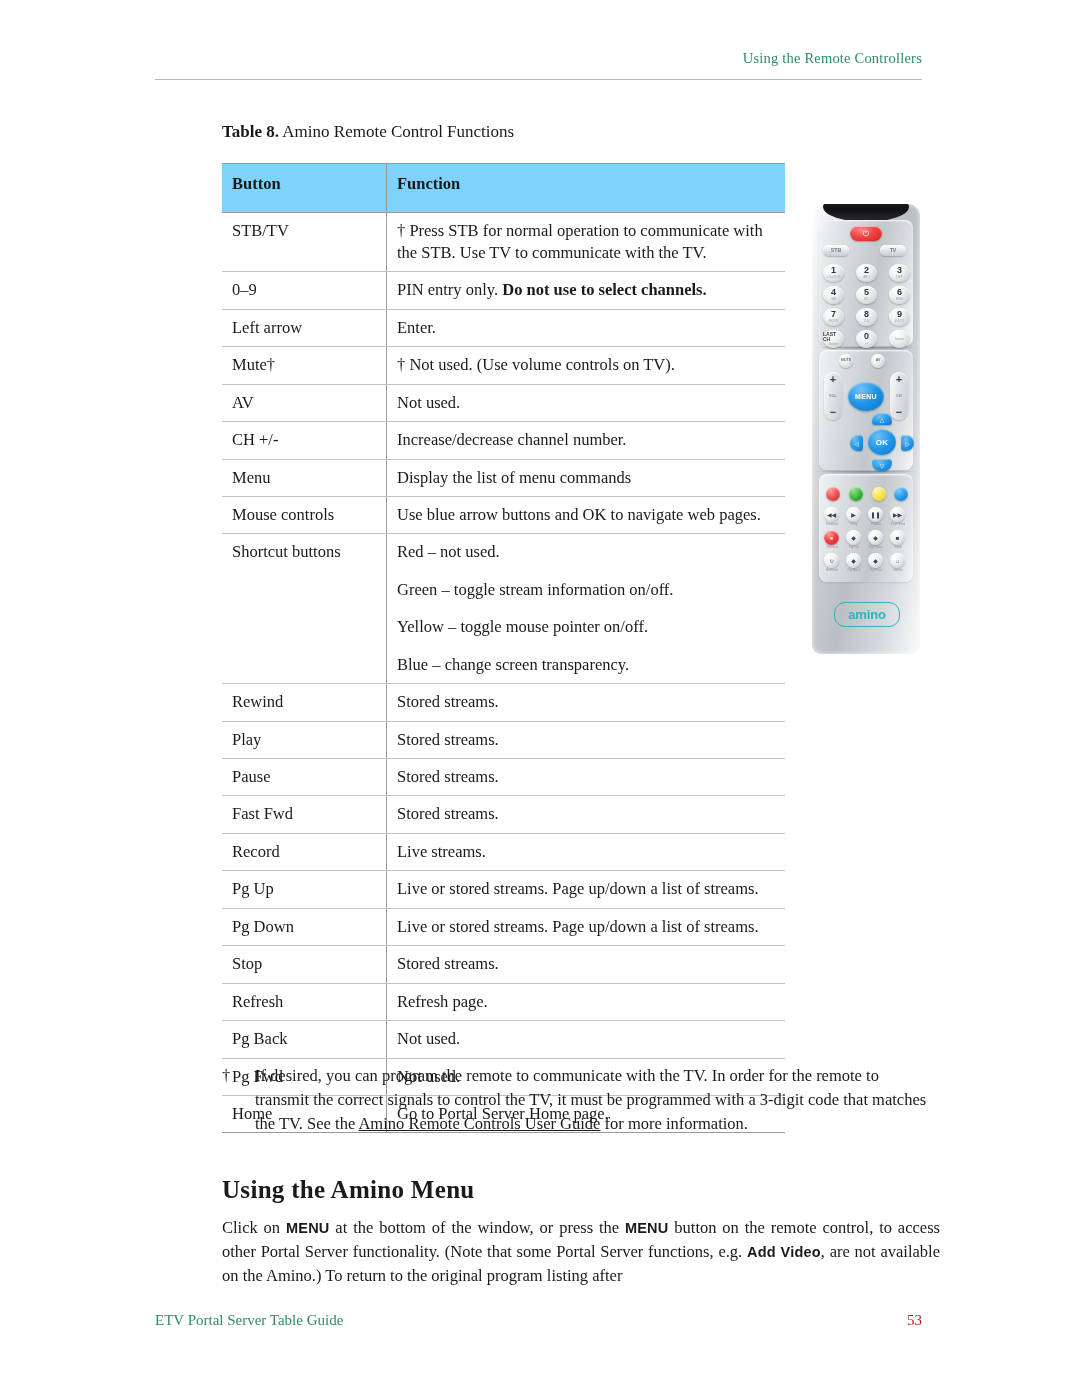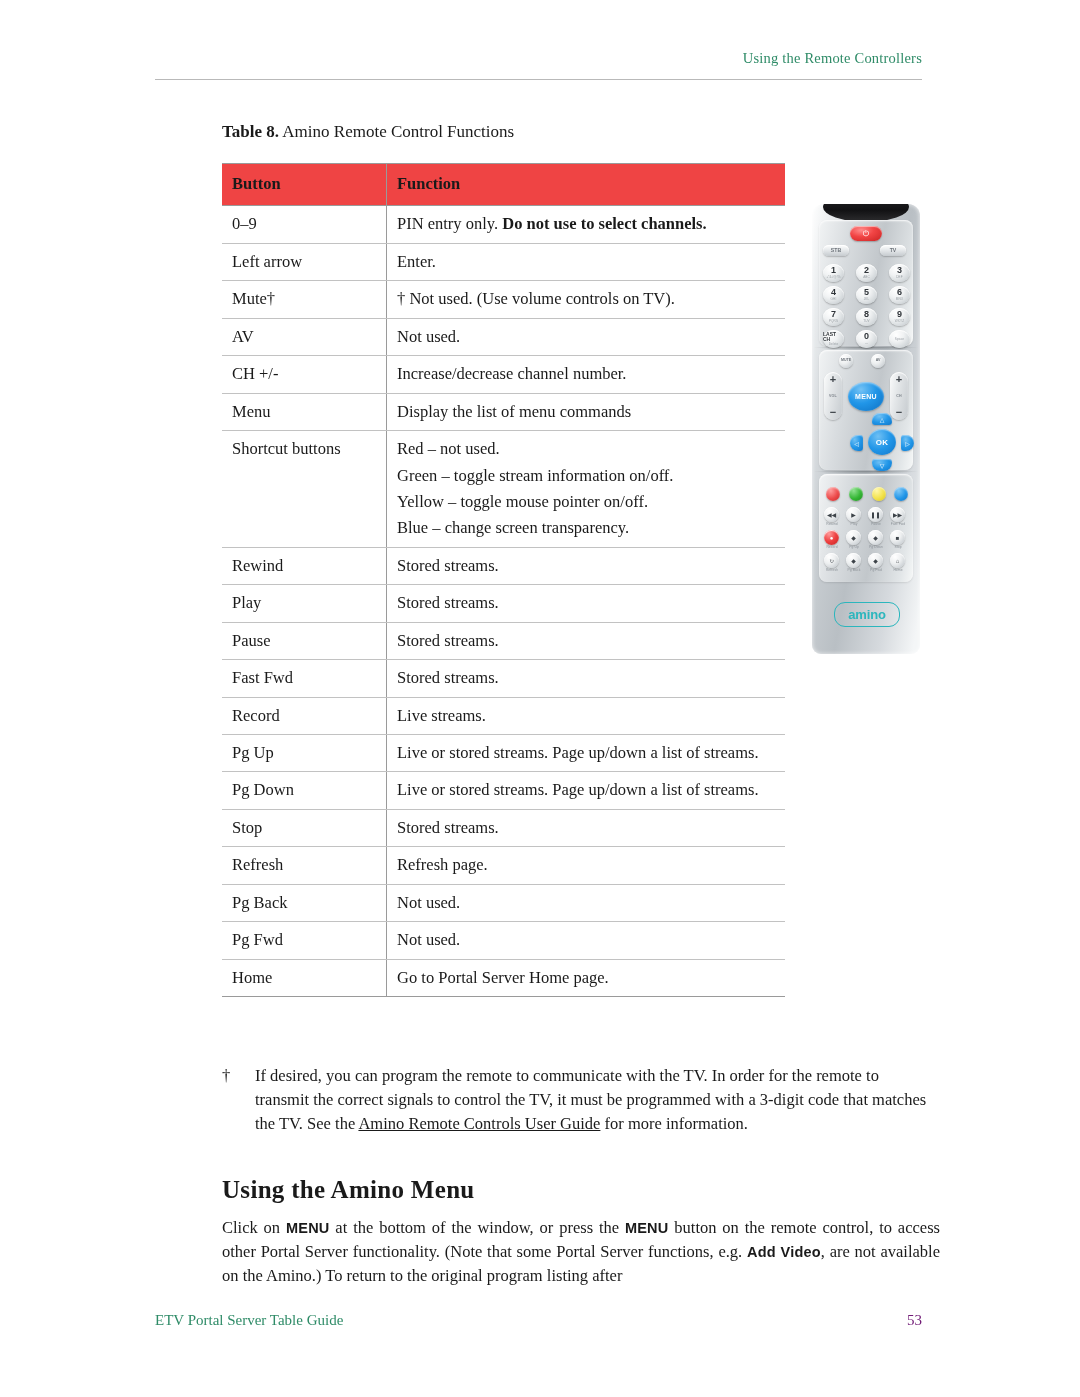--- a/index.html
+++ b/index.html
@@ -62,13 +62,13 @@
     line-height: 1.30;
   }
   .func-table thead th {
-    background: #ef4444;
+    background: #7dd3fc;
     font-weight: bold;
     text-align: left;
     border-top: 1.6px solid #9a9a9a;
     border-bottom: 1.6px solid #9a9a9a;
     padding-top: 9px;
-    padding-bottom: 11px;
+    padding-bottom: 18px;
   }
   .func-table tbody td {
     border-bottom: 1px solid #c2c2c2;

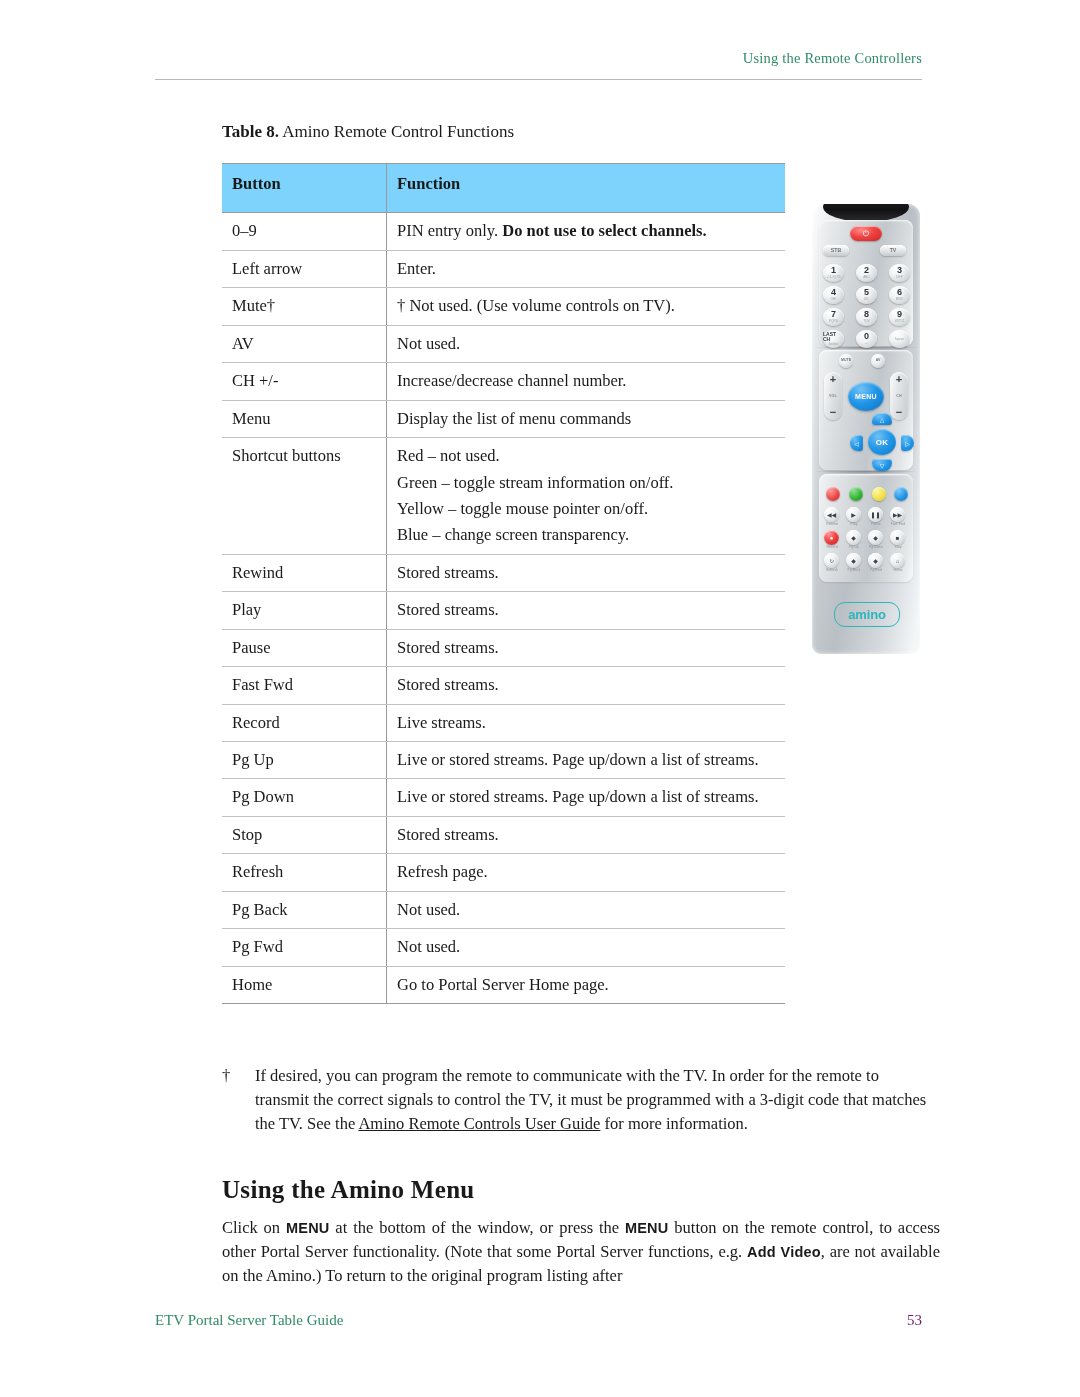--- a/index.html
+++ b/index.html
@@ -404,6 +404,12 @@
     </tr>
   </thead>
   <tbody>
+      <tr>
+        <td class="col-button">STB/TV</td>
+        <td>
+          <span class="cell-line">† Press STB for normal operation to communicate with the STB. Use TV to communicate with the TV.</span>
+        </td>
+      </tr>
       <tr>
         <td class="col-button">0–9</td>
         <td><span class="cell-line" style="display: inline; font-family: Liberation Serif, serif;">PIN entry only. </span><span class="b">Do not use to select channels.</span></td>

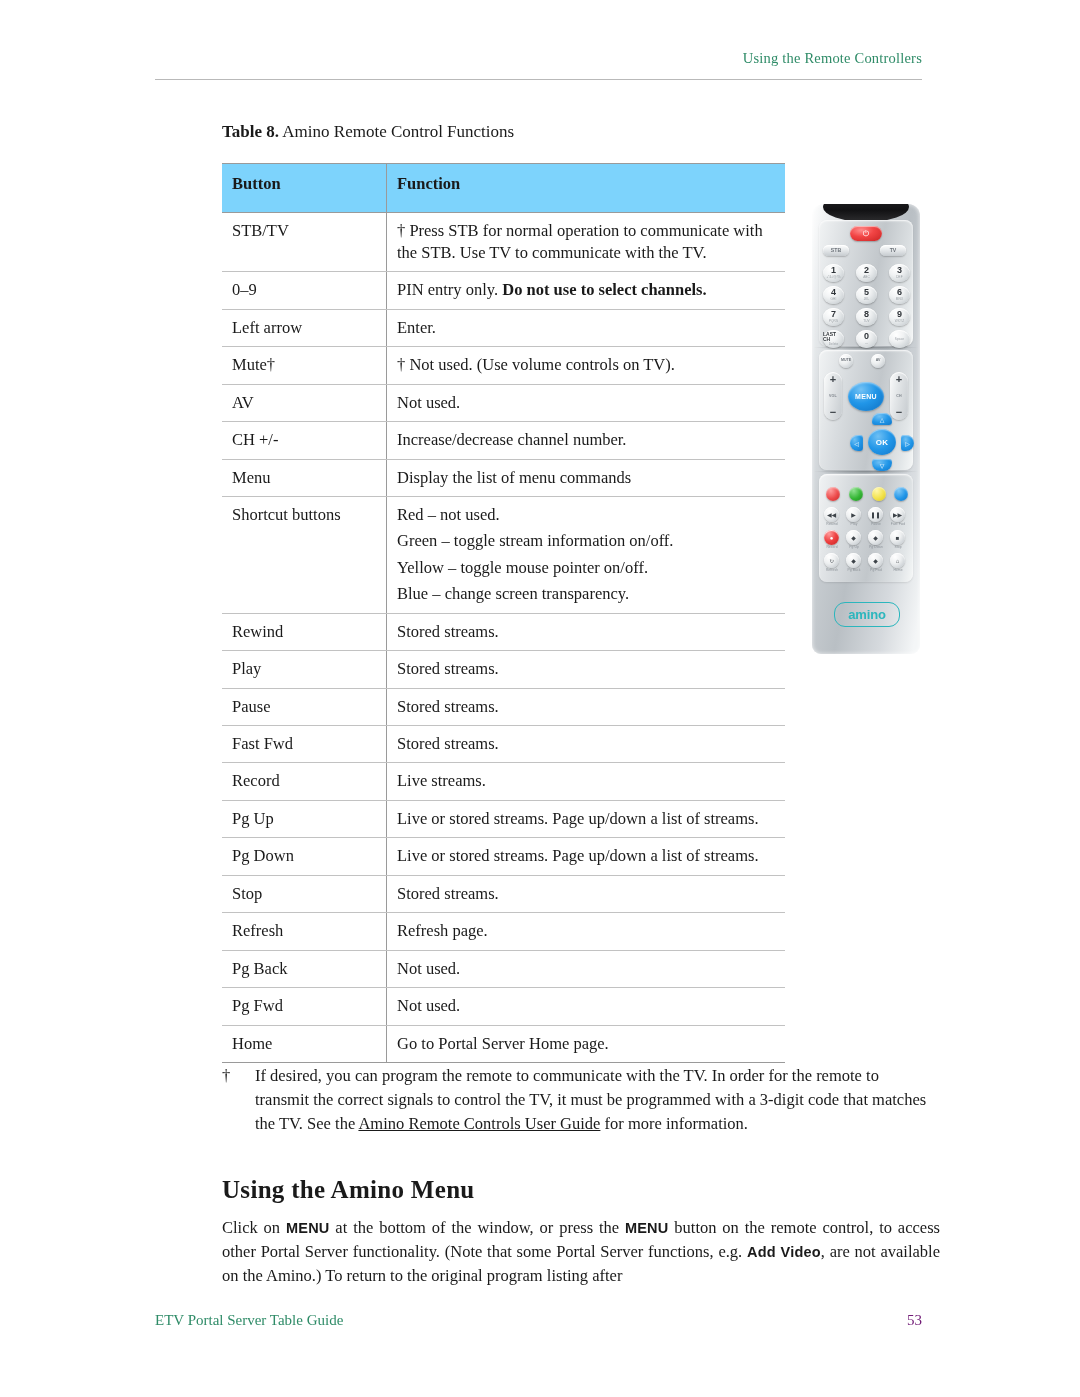--- a/index.html
+++ b/index.html
@@ -442,6 +442,12 @@
         <td class="col-button">Menu</td>
         <td>
           <span class="cell-line">Display the list of menu commands</span>
+        </td>
+      </tr>
+      <tr>
+        <td class="col-button">Mouse controls</td>
+        <td>
+          <span class="cell-line">Use blue arrow buttons and OK to navigate web pages.</span>
         </td>
       </tr>
       <tr>

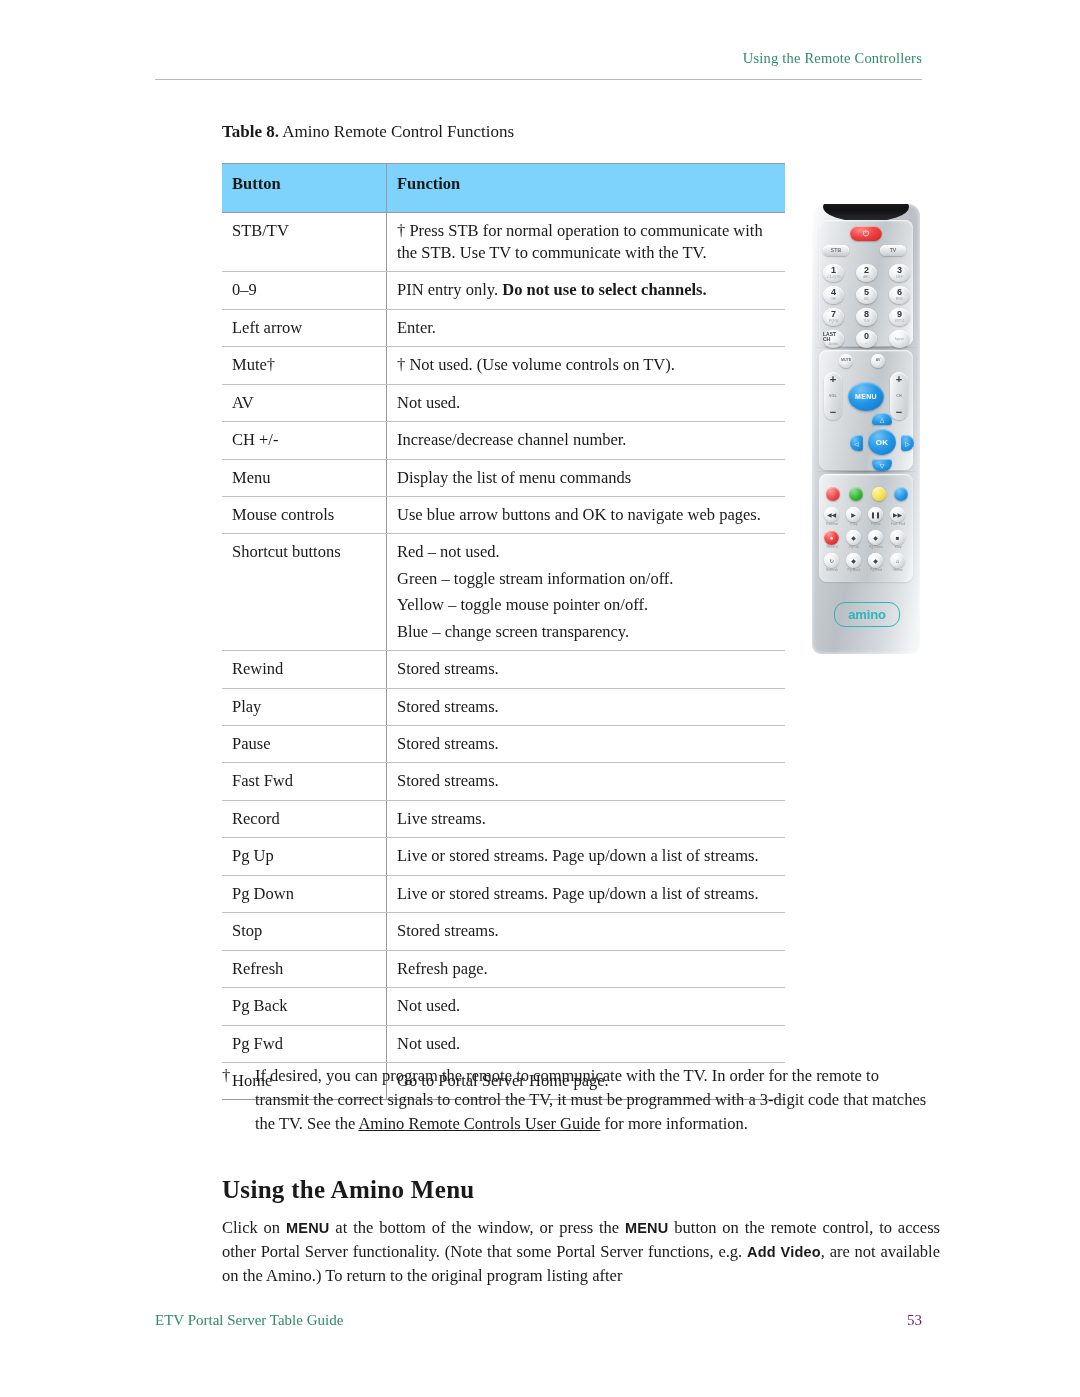--- a/index.html
+++ b/index.html
@@ -85,7 +85,7 @@
   }
   .cell-line { display: block; }
   .cell-line + .cell-line { margin-top: 10px; }
-  .shortcut-cell .cell-line + .cell-line { margin-top: 5px; }
+  .shortcut-cell .cell-line + .cell-line { margin-top: 16px; }
   .b { font-weight: bold; }
 
   

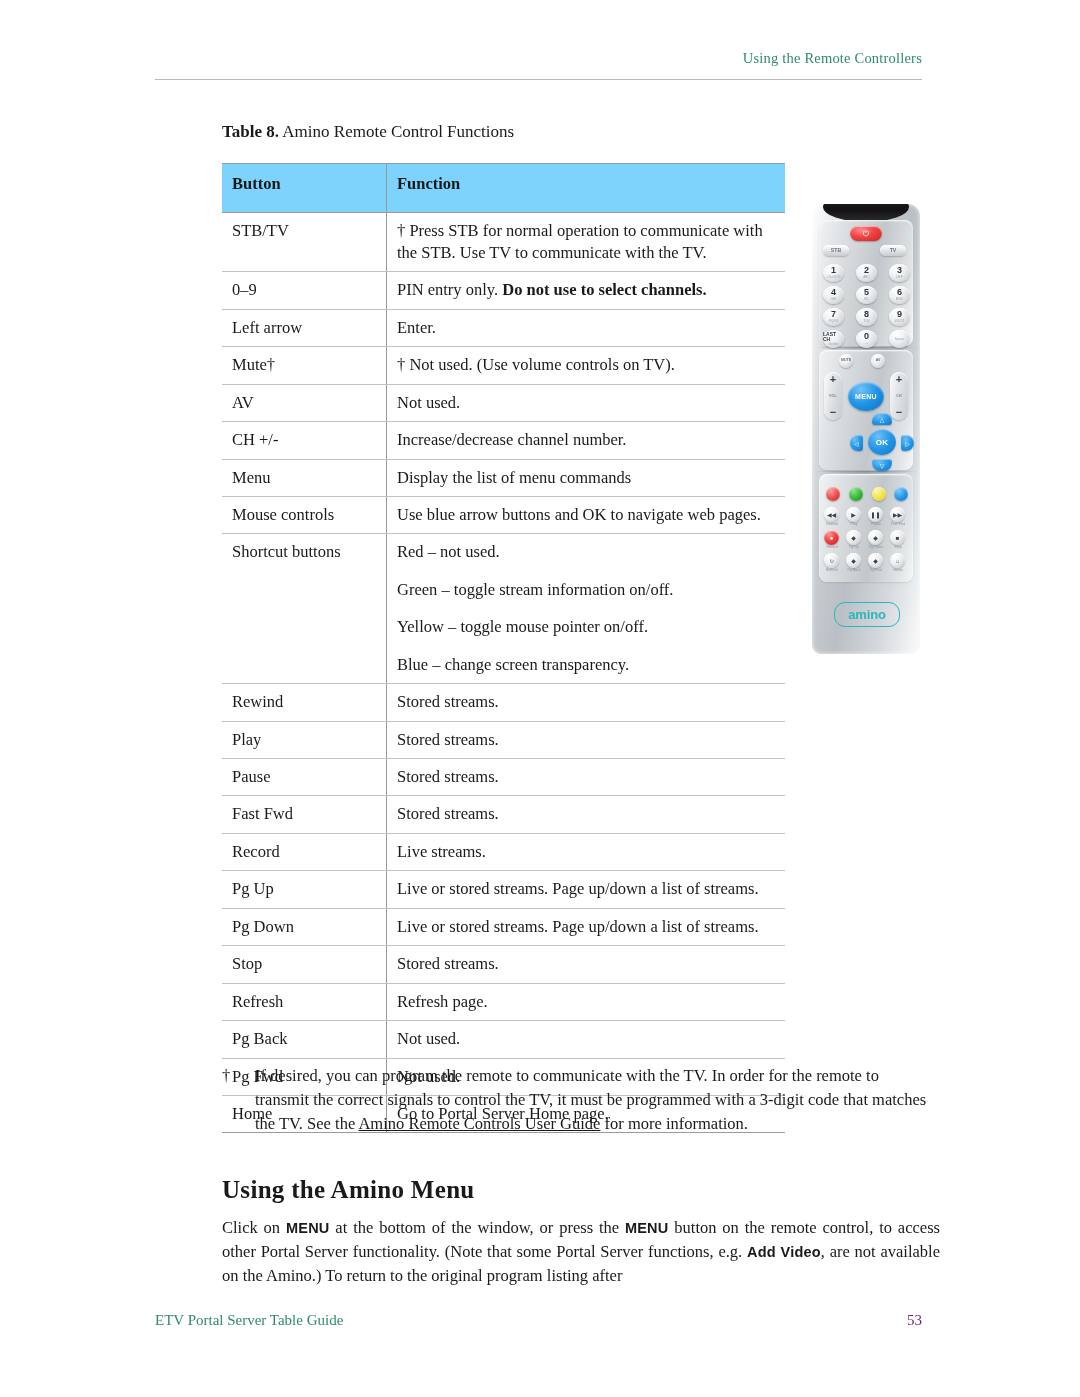--- a/index.html
+++ b/index.html
@@ -148,7 +148,7 @@
     width: 767px;
     text-align: right;
     font-size: 15px;
-    color: #701a75;
+    color: #b91c1c;
   }
 
   

